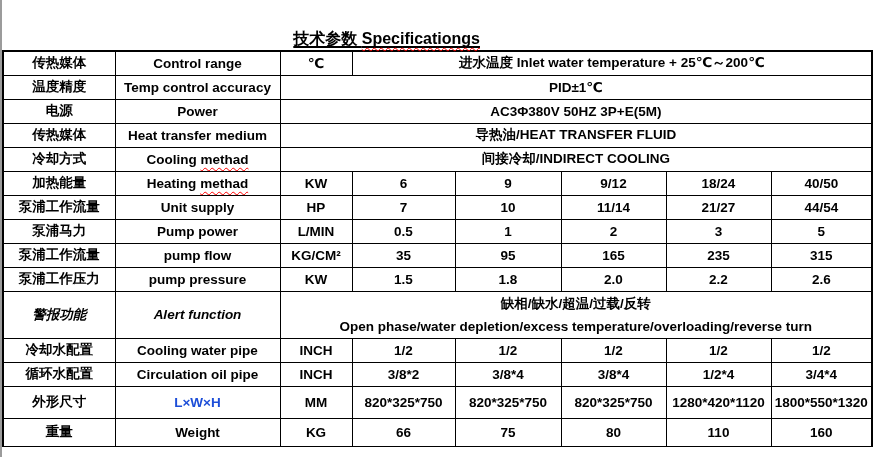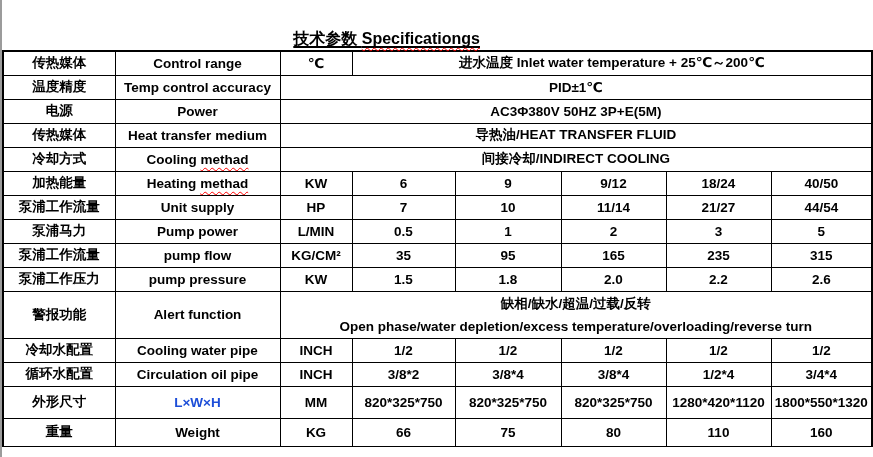--- a/index.html
+++ b/index.html
@@ -62,7 +62,7 @@
   tr.h-alert { height: 46px; }
   tr.h-dims  { height: 32px; padding-left: 8px; }
   tr.h-wt    { height: 28px; }
-  td.va-top { vertical-align: top; padding-top: 2px; line-height: 20px; }
+  td.va-top { vertical-align: top; padding-top: 2px; line-height: 20px; font-style: italic; }
   .alert-line { line-height: 23px; height: 23px; }
   .dim-en { color: #1d4ed8; font-weight: 600; }
 </style>

